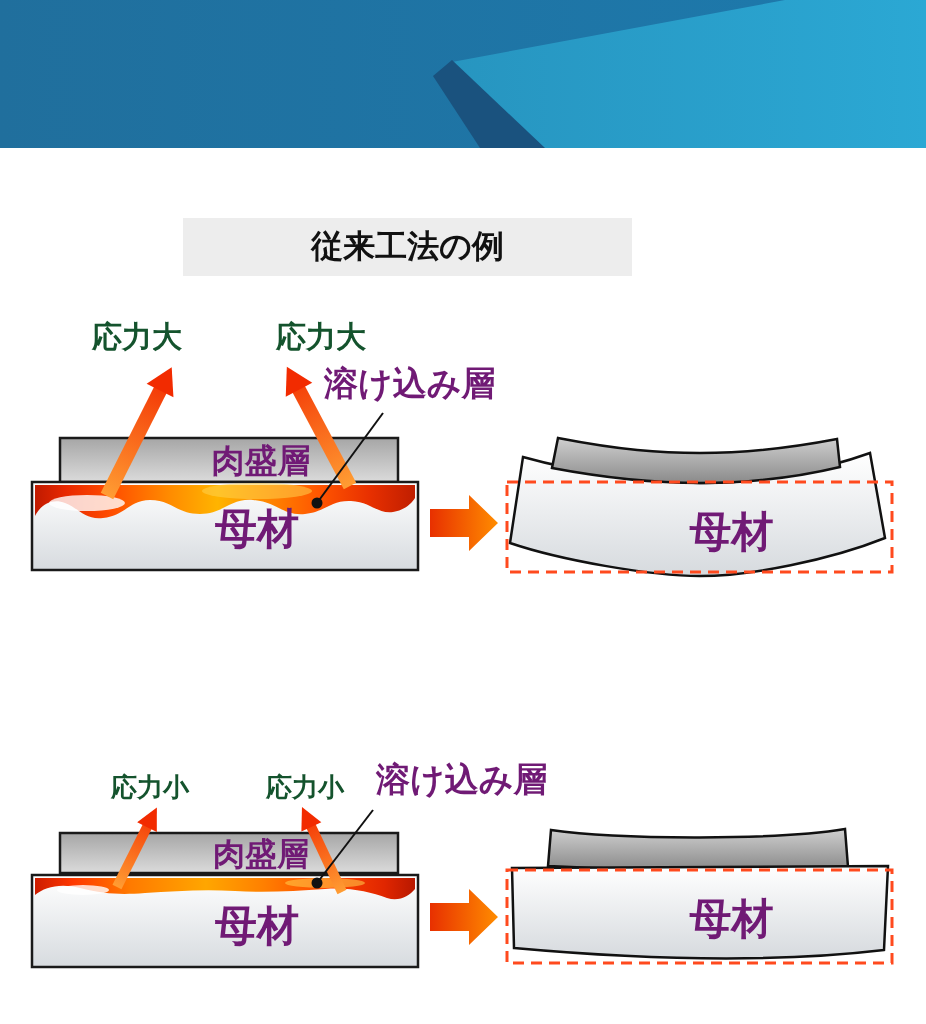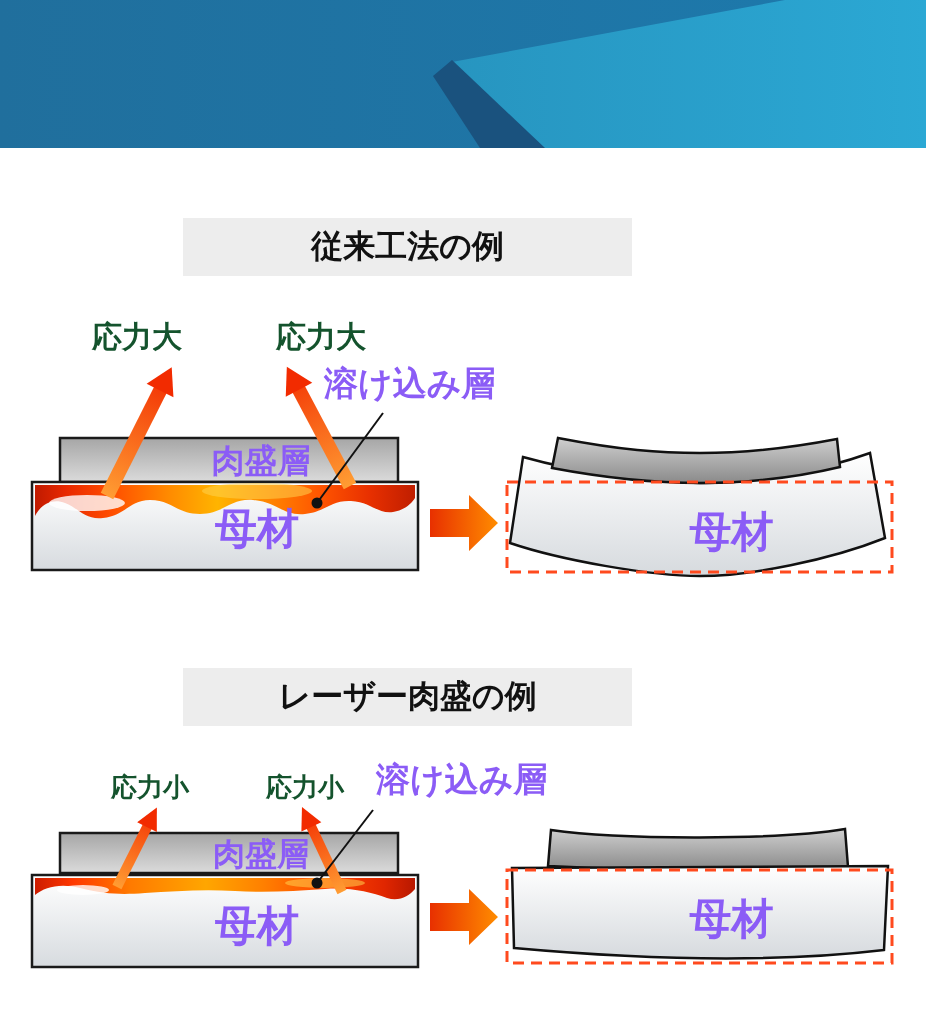--- a/index.html
+++ b/index.html
@@ -6,7 +6,7 @@
   #page{position:relative;width:926px;height:1024px;background:#ffffff;overflow:hidden;
         font-family:"Liberation Sans","DejaVu Sans",sans-serif;}
   .abs{position:absolute;}
-  .jp{position:absolute;font-weight:bold;color:#8b5cf6;white-space:nowrap;line-height:1;}
+  .jp{position:absolute;font-weight:bold;color:#701a75;white-space:nowrap;line-height:1;}
   .white{color:#ffffff;}
   .stress{color:#14532d;}
   .centerw{text-align:center;padding-left:32px;}

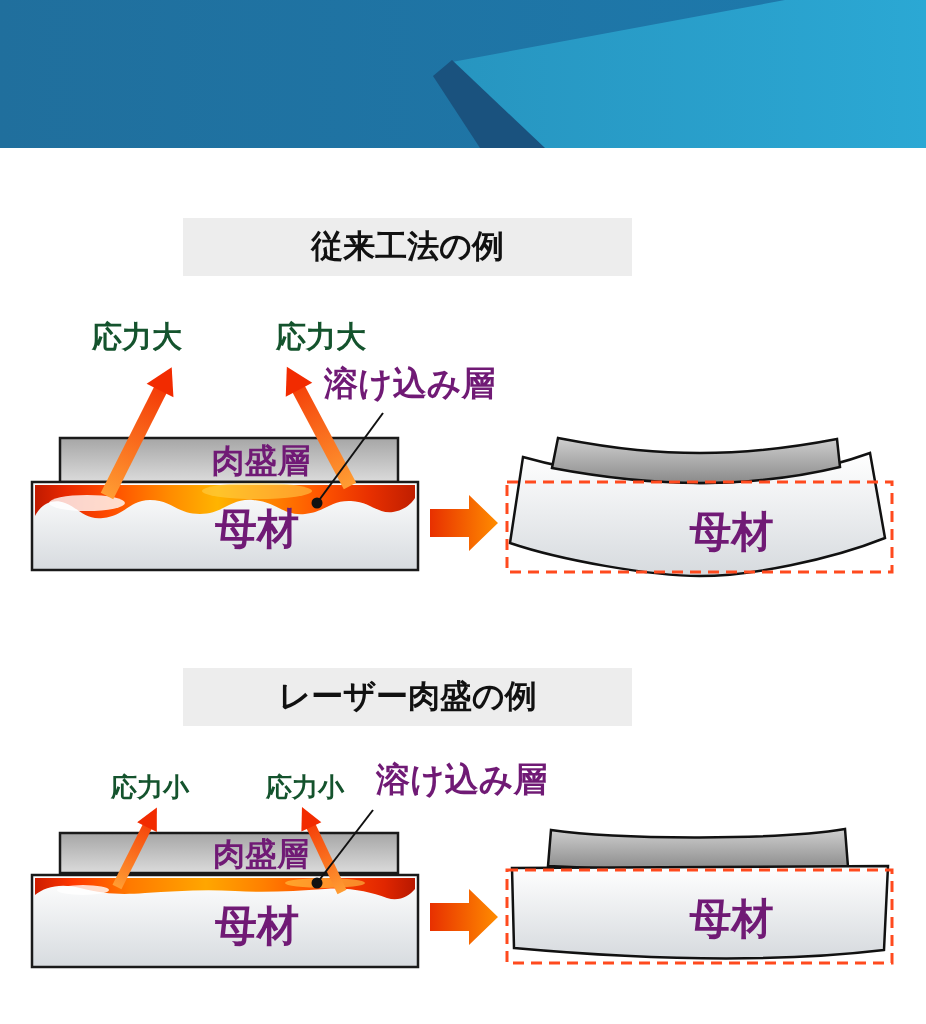--- a/index.html
+++ b/index.html
@@ -136,9 +136,6 @@
   </svg>
   <div class="jp centerw" style="left:507px;top:511px;width:385px;font-size:42px;">母材</div>
 
-  <div id="band2" class="band">
-    <span>レーザー肉盛の例</span>
-  </div>
 
   <svg class="abs" style="left:25px;top:755px;" width="410" height="225" viewBox="0 0 410 225">
     <defs>

